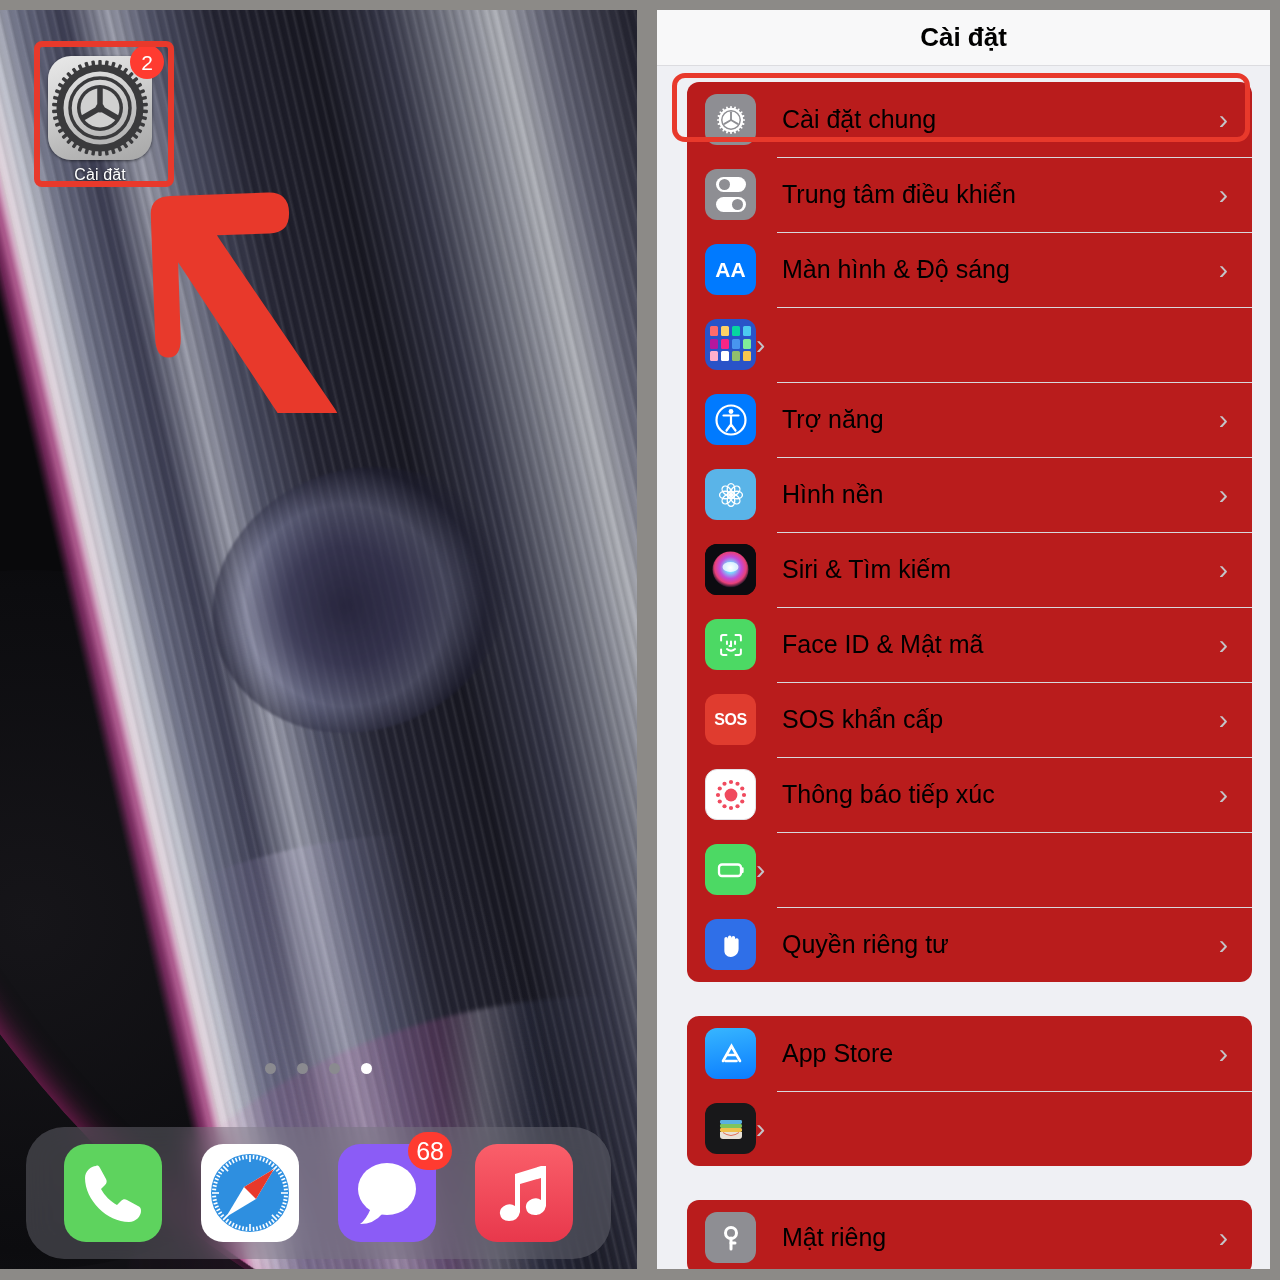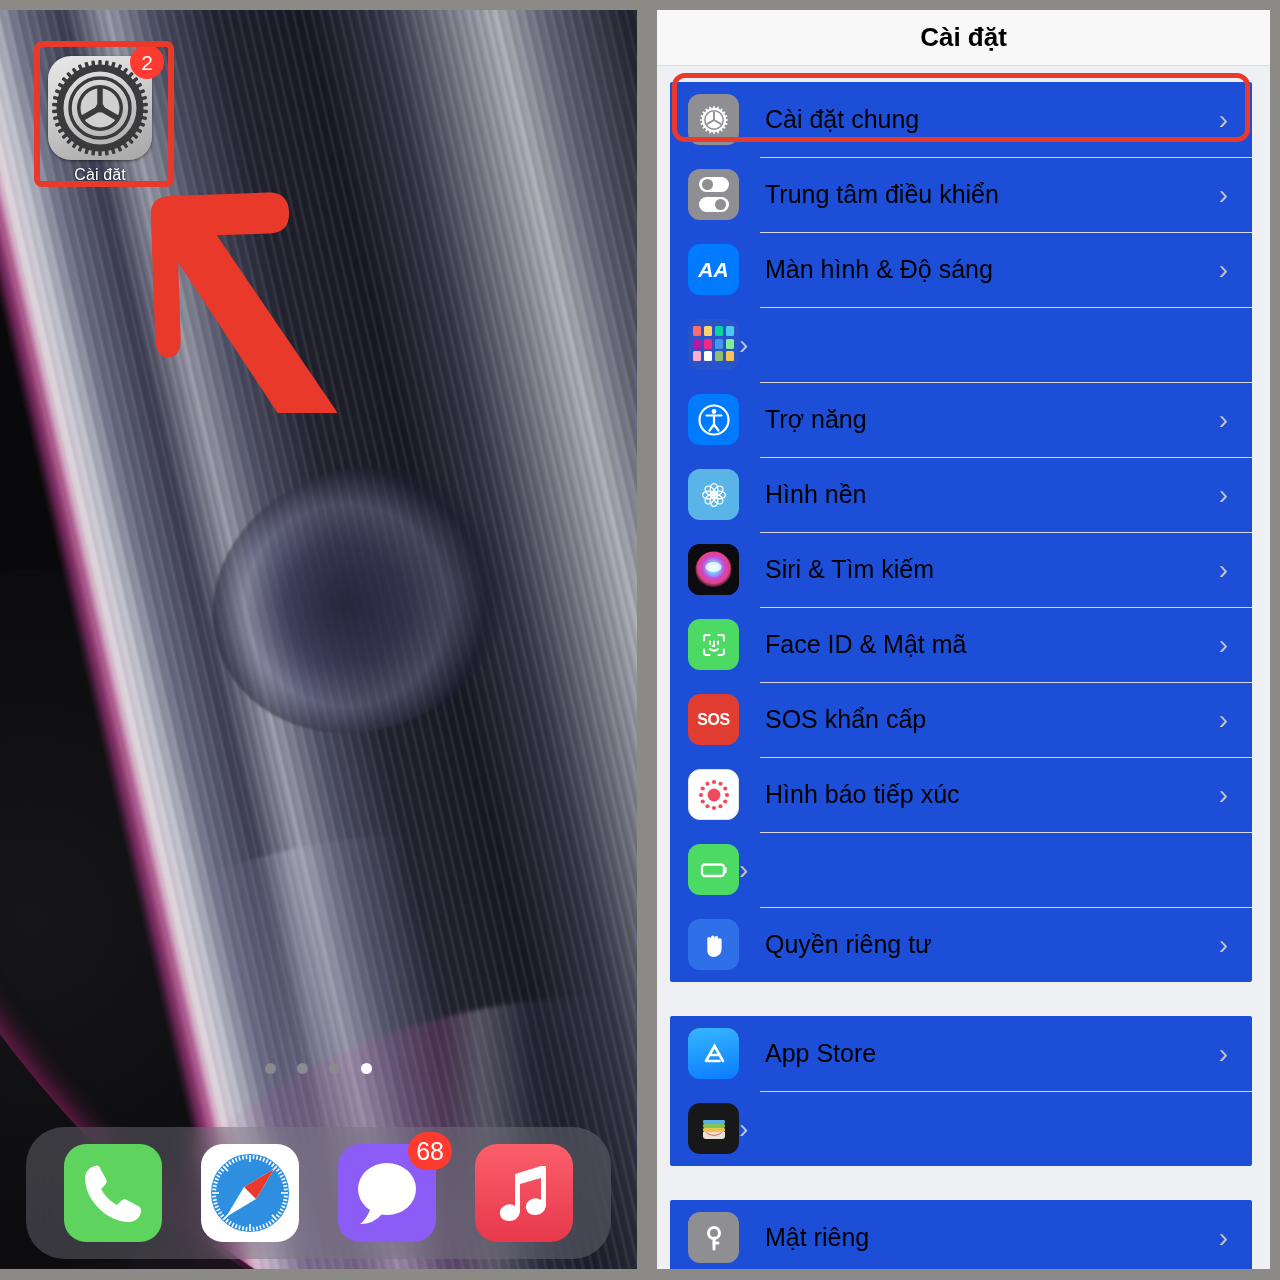--- a/index.html
+++ b/index.html
@@ -200,8 +200,8 @@
   #nav-title { font-size: 26px; font-weight: bold; color: #000; }
 
   .group {
-    margin: 14px 18px 0 13px;
-    background: #1d4ed8; border-radius: 2px; overflow: hidden;
+    margin: 14px 18px 0 30px;
+    background: #b91c1c; border-radius: 12px; overflow: hidden;
   }
   #group-1 { margin-top: 16px; }
 

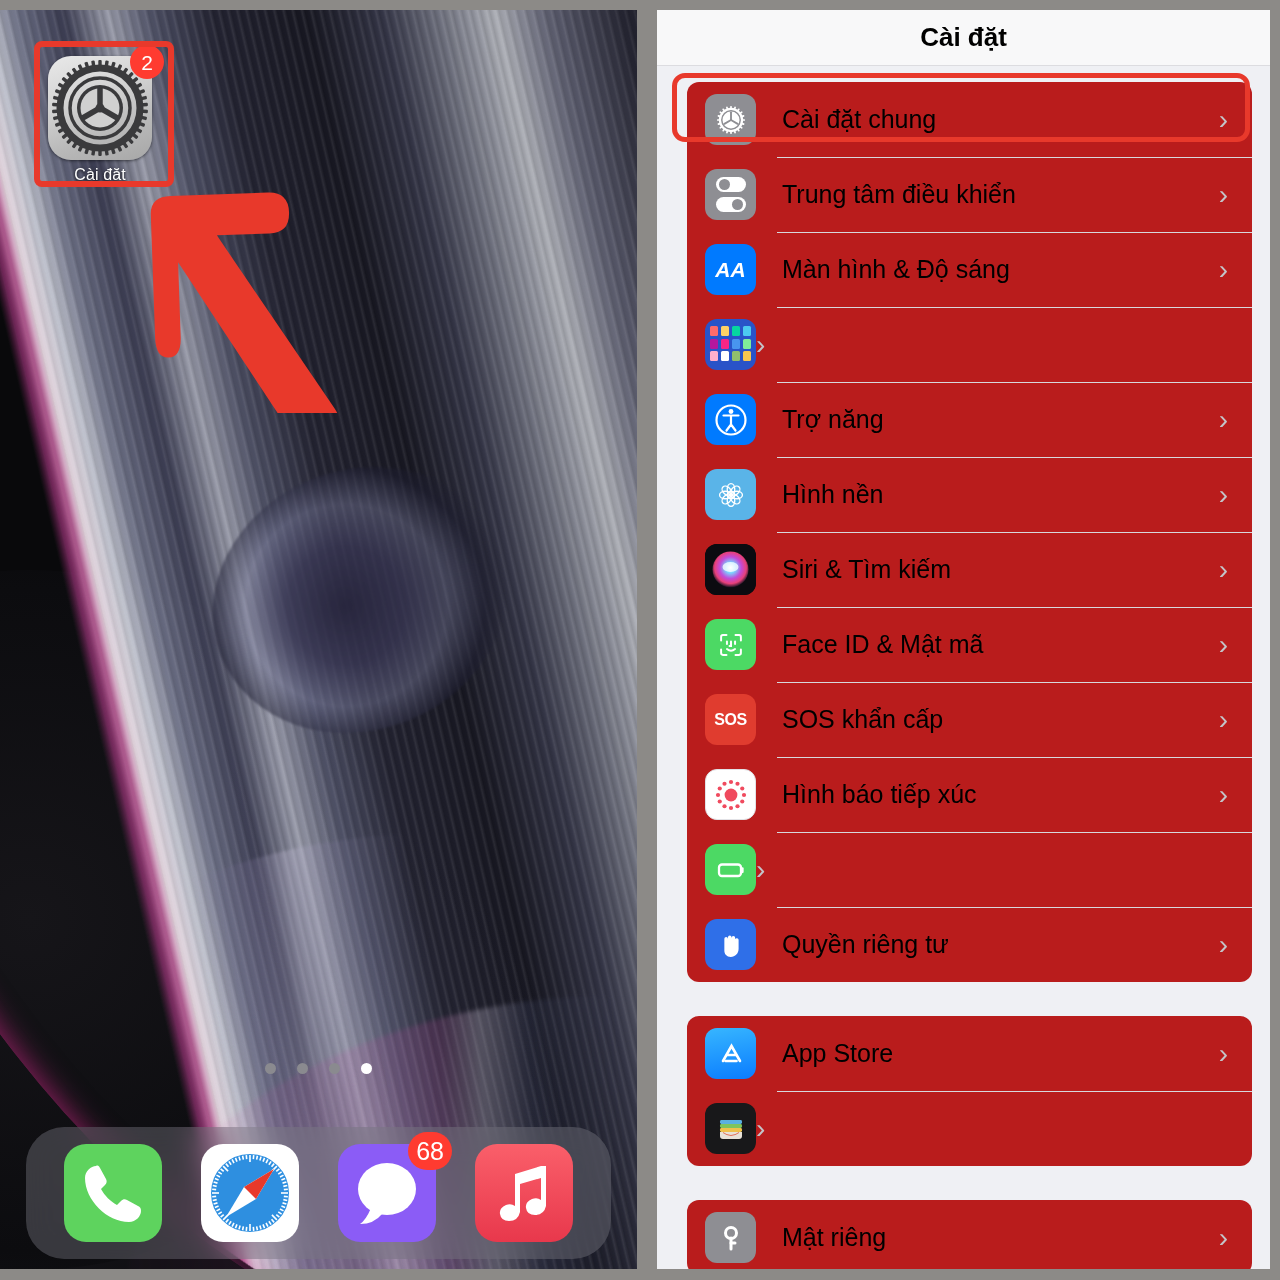--- a/index.html
+++ b/index.html
@@ -228,7 +228,7 @@
   
   .ico-general { background: #8e8e93; }
   .ico-cc { background: #8e8e93; }
-  .ico-display { background: #007aff; color:#fff; font-weight: bold; font-style: italic; }
+  .ico-display { background: #007aff; color:#fff; font-weight: bold; }
   .ico-home { background: #2953c8; }
   .ico-access { background: #007aff; }
   .ico-wall { background: #5ab4e8; }

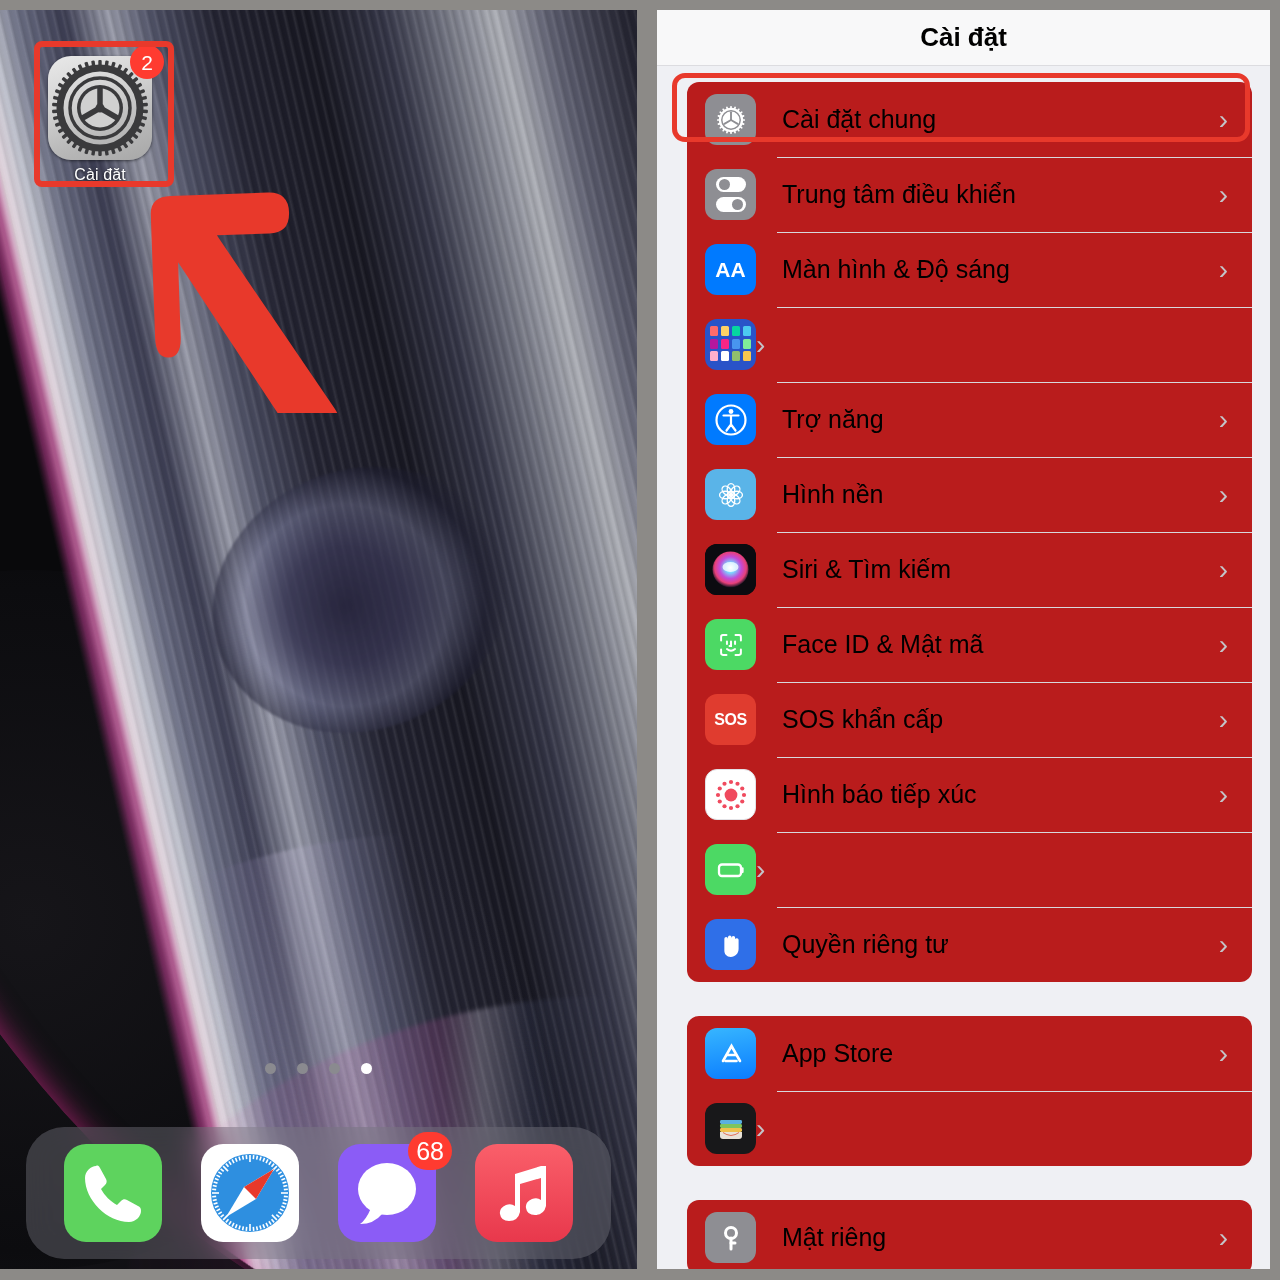--- a/index.html
+++ b/index.html
@@ -635,7 +635,7 @@
               <circle cx="20" cy="20" r="6.4" fill="#f04a5e"></circle>
             </svg>
         </div>
-        <div class="row-label">Hình báo tiếp xúc</div>
+        <div class="row-label">Thông báo tiếp xúc</div>
         <div class="chev">›</div>
       </div>
 

